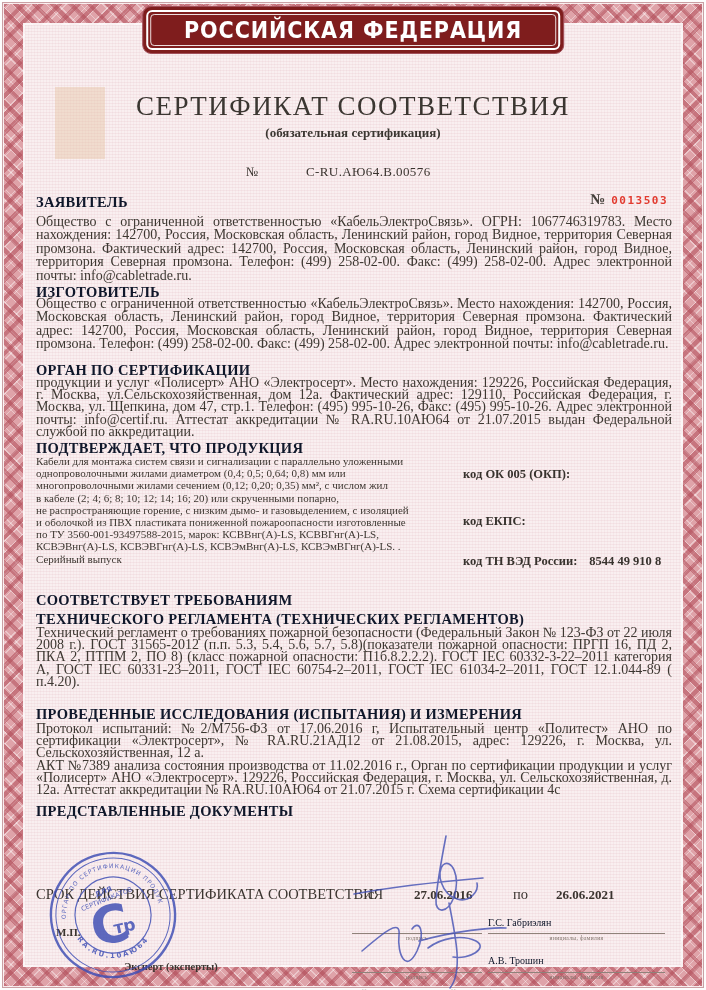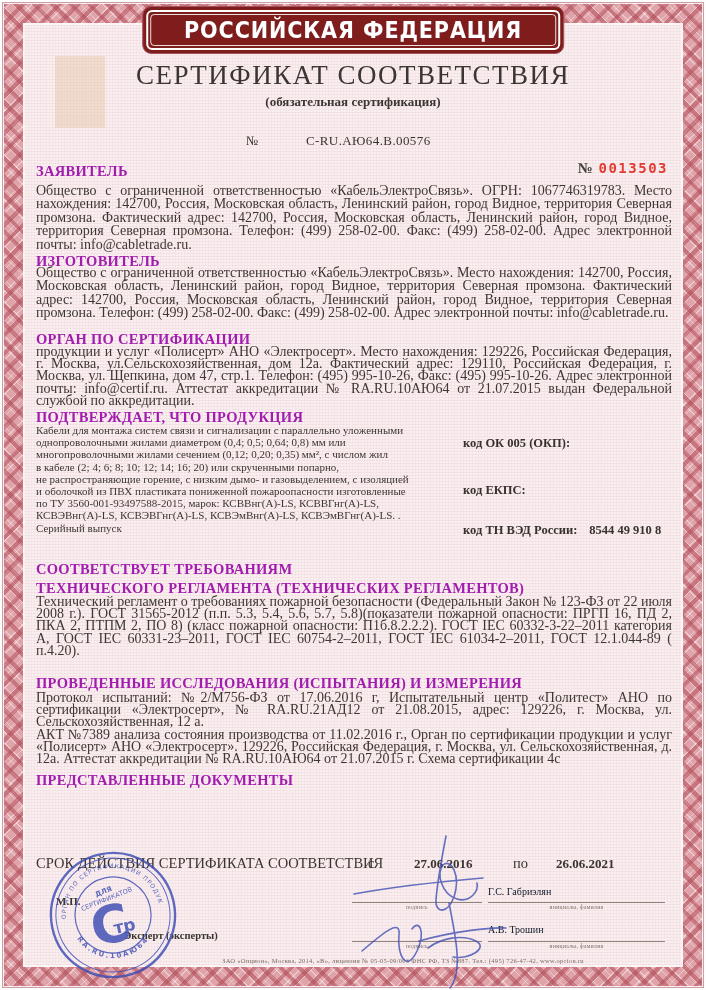--- a/index.html
+++ b/index.html
@@ -32,7 +32,7 @@
     transform:scaleX(.9);transform-origin:center;
     text-shadow:1px 1px 0 rgba(125,38,45,.55);}
   
-  .abs{position:absolute;}
+  .abs{position:absolute;margin-top:31px;}
   .title{left:0;right:0;top:60px;text-align:center;font-size:27px;letter-spacing:1.5px;color:#3b3631;}
   .subtitle{left:0;right:0;top:94px;text-align:center;font-size:13px;font-weight:bold;color:#3b3631;}
   .certnum-label{left:246px;top:133px;font-size:13px;}

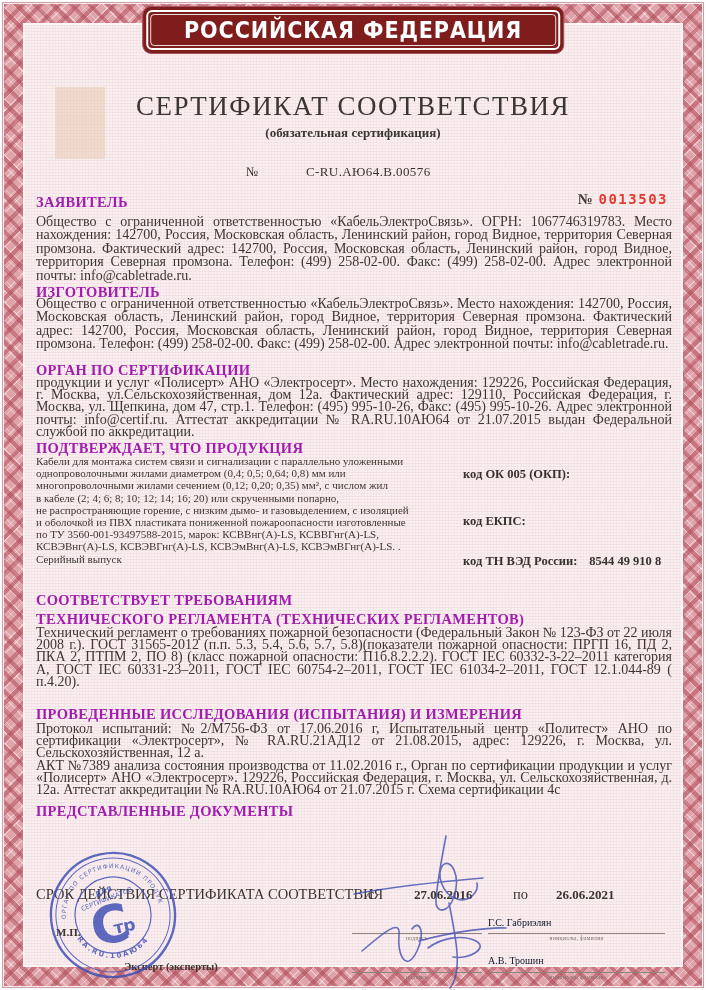--- a/index.html
+++ b/index.html
@@ -37,7 +37,7 @@
   .subtitle{left:0;right:0;top:94px;text-align:center;font-size:13px;font-weight:bold;color:#3b3631;}
   .certnum-label{left:246px;top:133px;font-size:13px;}
   .certnum-value{left:306px;top:133px;font-size:13px;letter-spacing:.4px;}
-  .sec-head{font-size:14.5px;font-weight:bold;color:#a21caf;letter-spacing:.3px;}
+  .sec-head{font-size:14.5px;font-weight:bold;color:#0f172a;letter-spacing:.3px;}
   .body-text{left:36px;width:636px;font-size:14px;text-align:justify;color:#3d3731;}
   .lh-a{line-height:13.4px;}
   .lh-b{line-height:12.2px;}

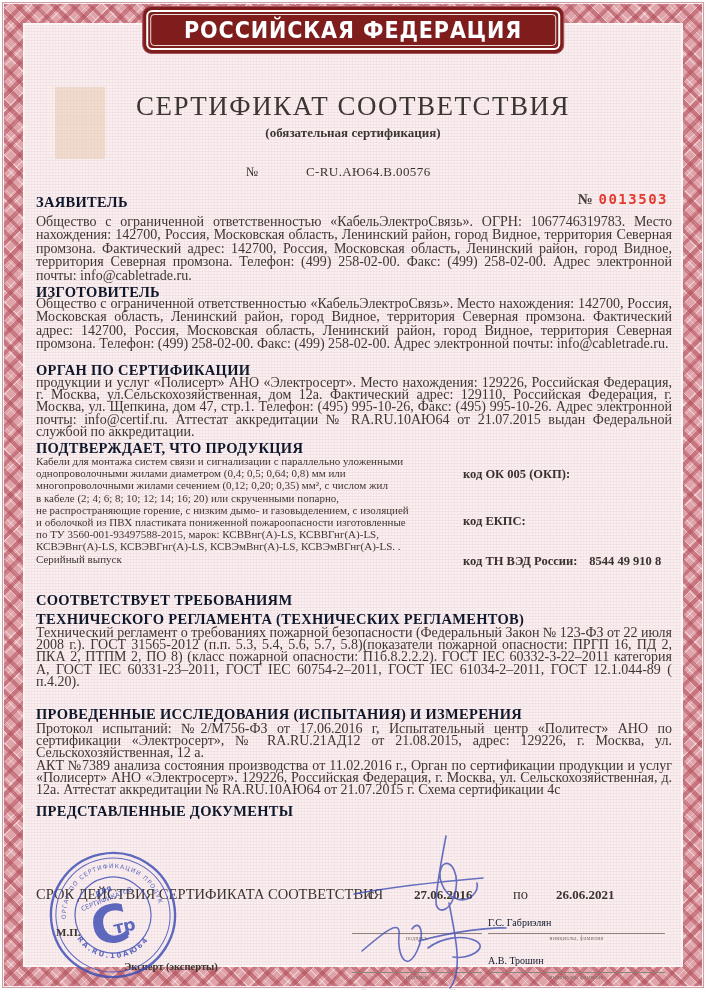--- a/index.html
+++ b/index.html
@@ -45,7 +45,7 @@
   .blanknum{right:38px;top:160px;font-size:15px;font-weight:bold;}
   .blanknum .no{color:#45403b;margin-right:6px;}
   .blanknum .digits{font-family:"DejaVu Sans Mono","Liberation Mono",monospace;
-    color:#e23b30;font-size:14px;letter-spacing:1.5px;}
+    color:#e23b30;font-size:11px;letter-spacing:1.5px;}
   .code-row{left:463px;font-size:12.5px;font-weight:bold;color:#37322d;white-space:nowrap;}
   .code-row .val{font-weight:bold;margin-left:12px;}
   .validity{top:855px;font-size:14.5px;font-weight:normal;white-space:nowrap;}

